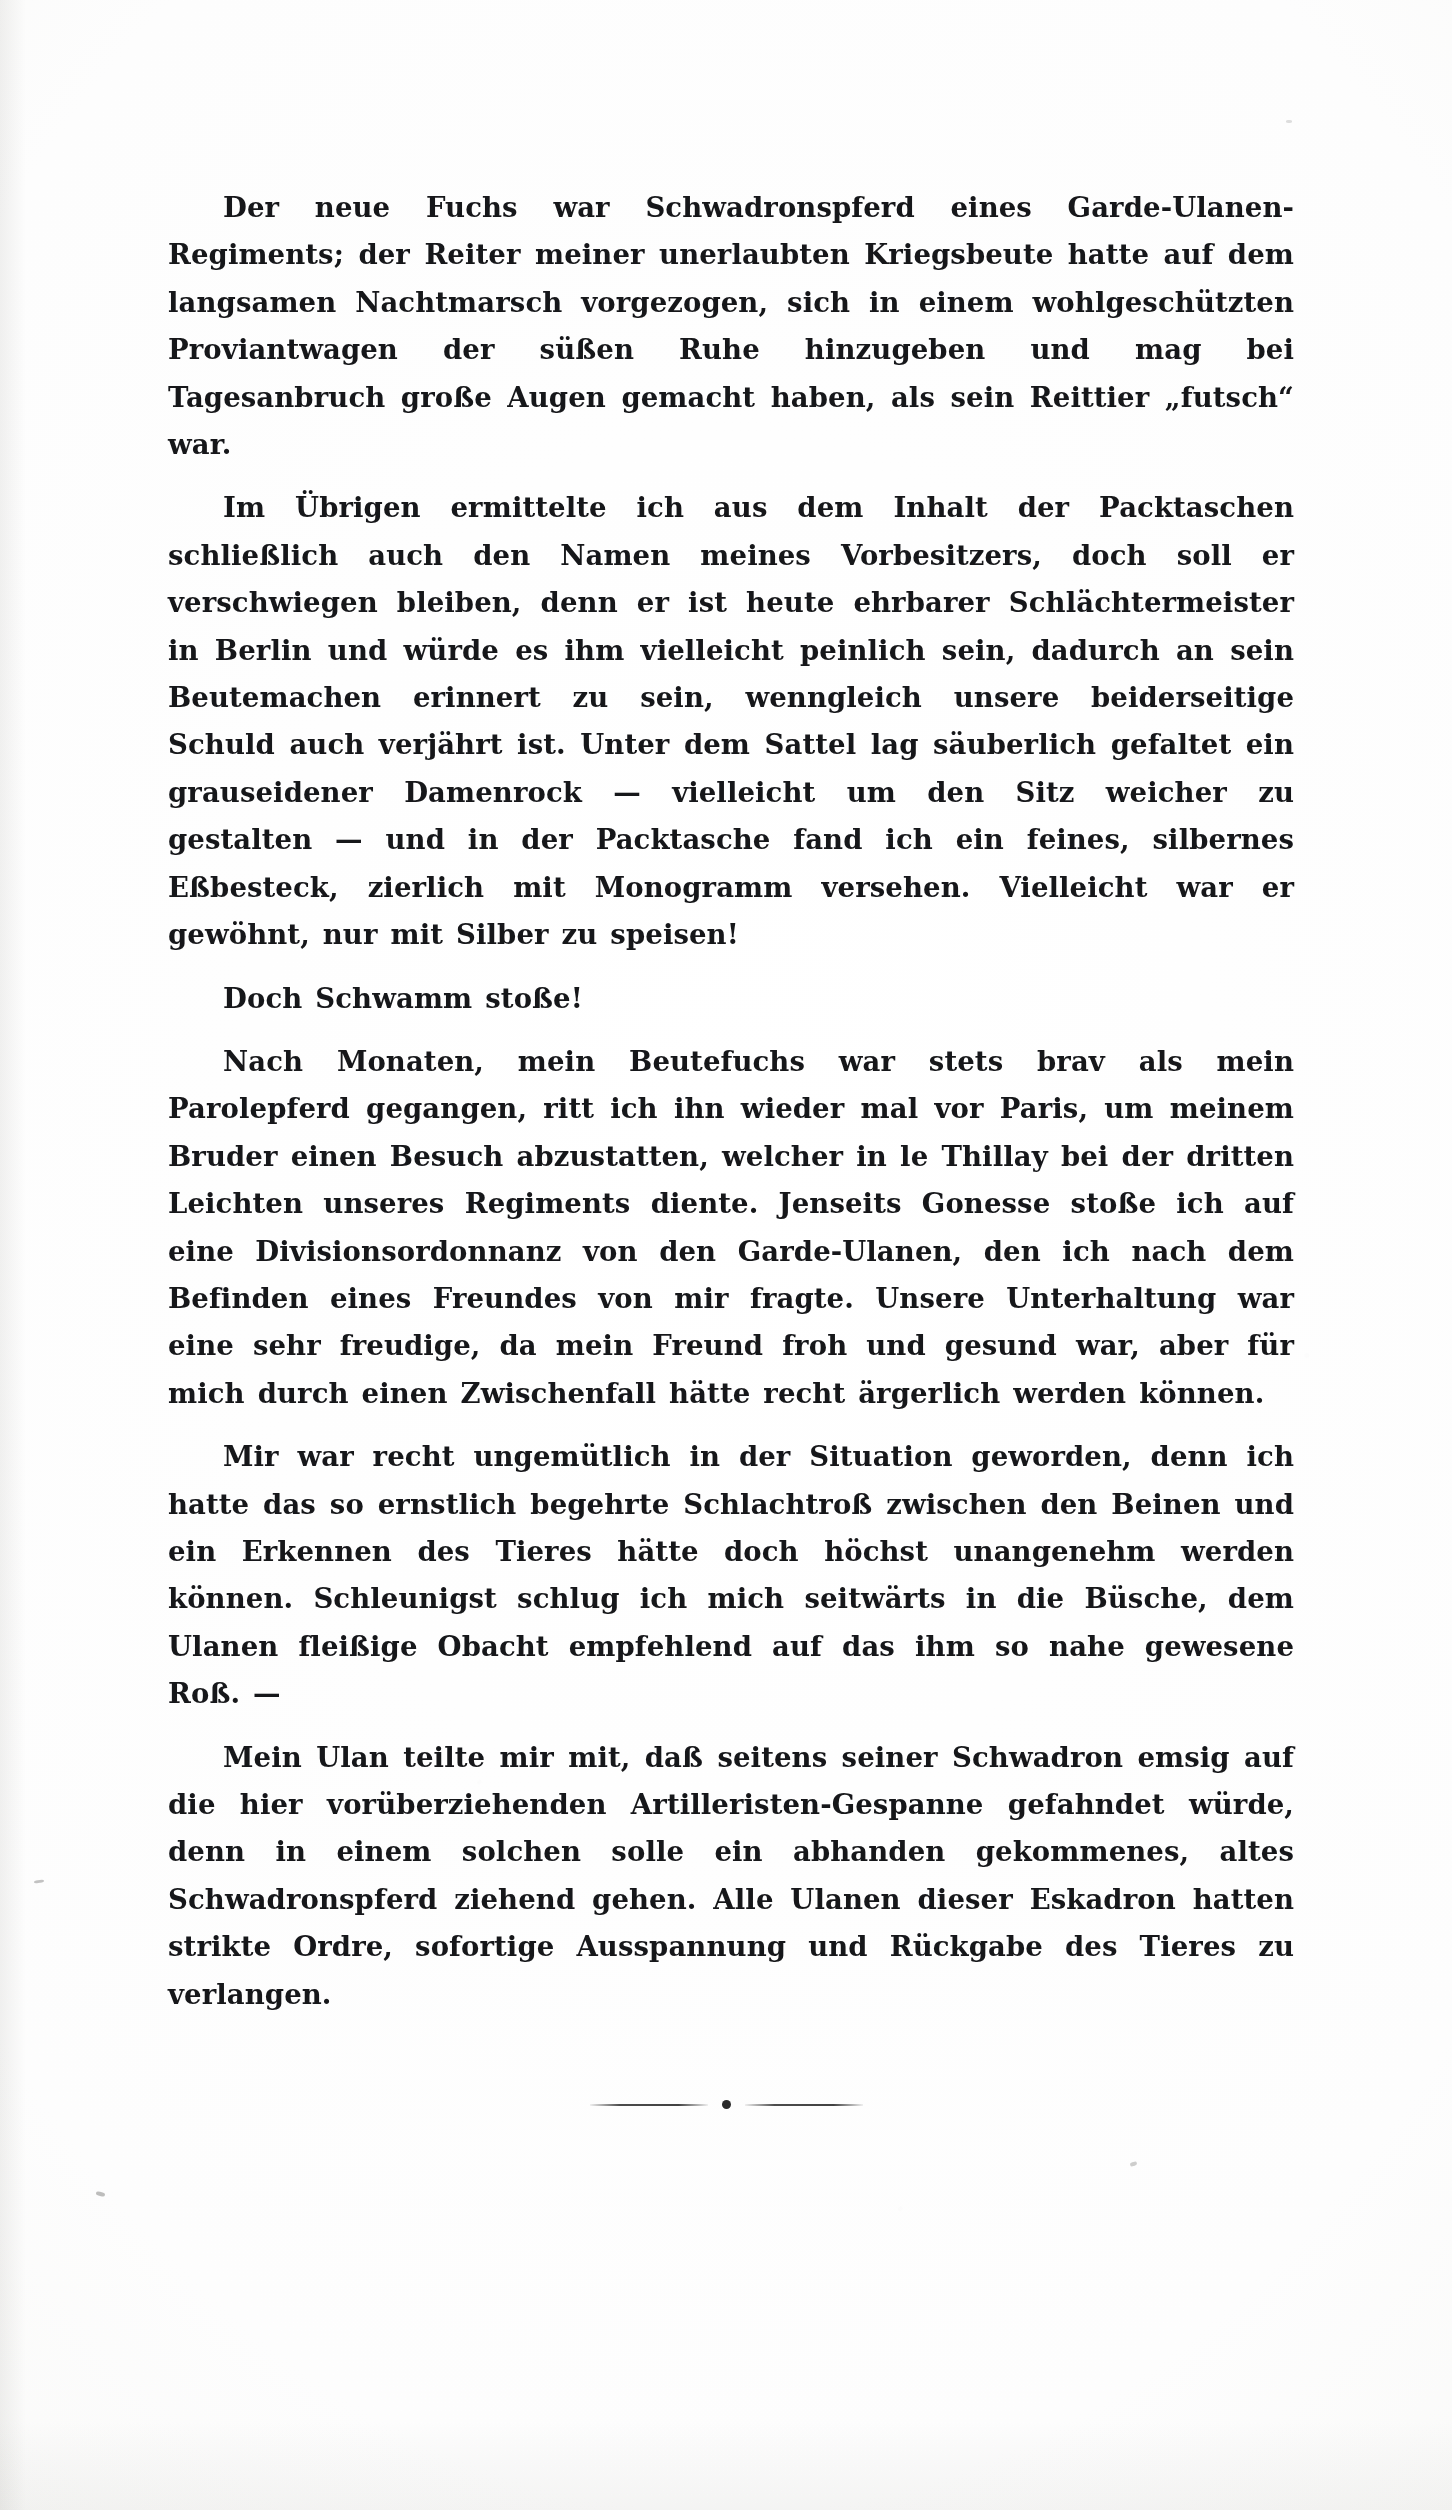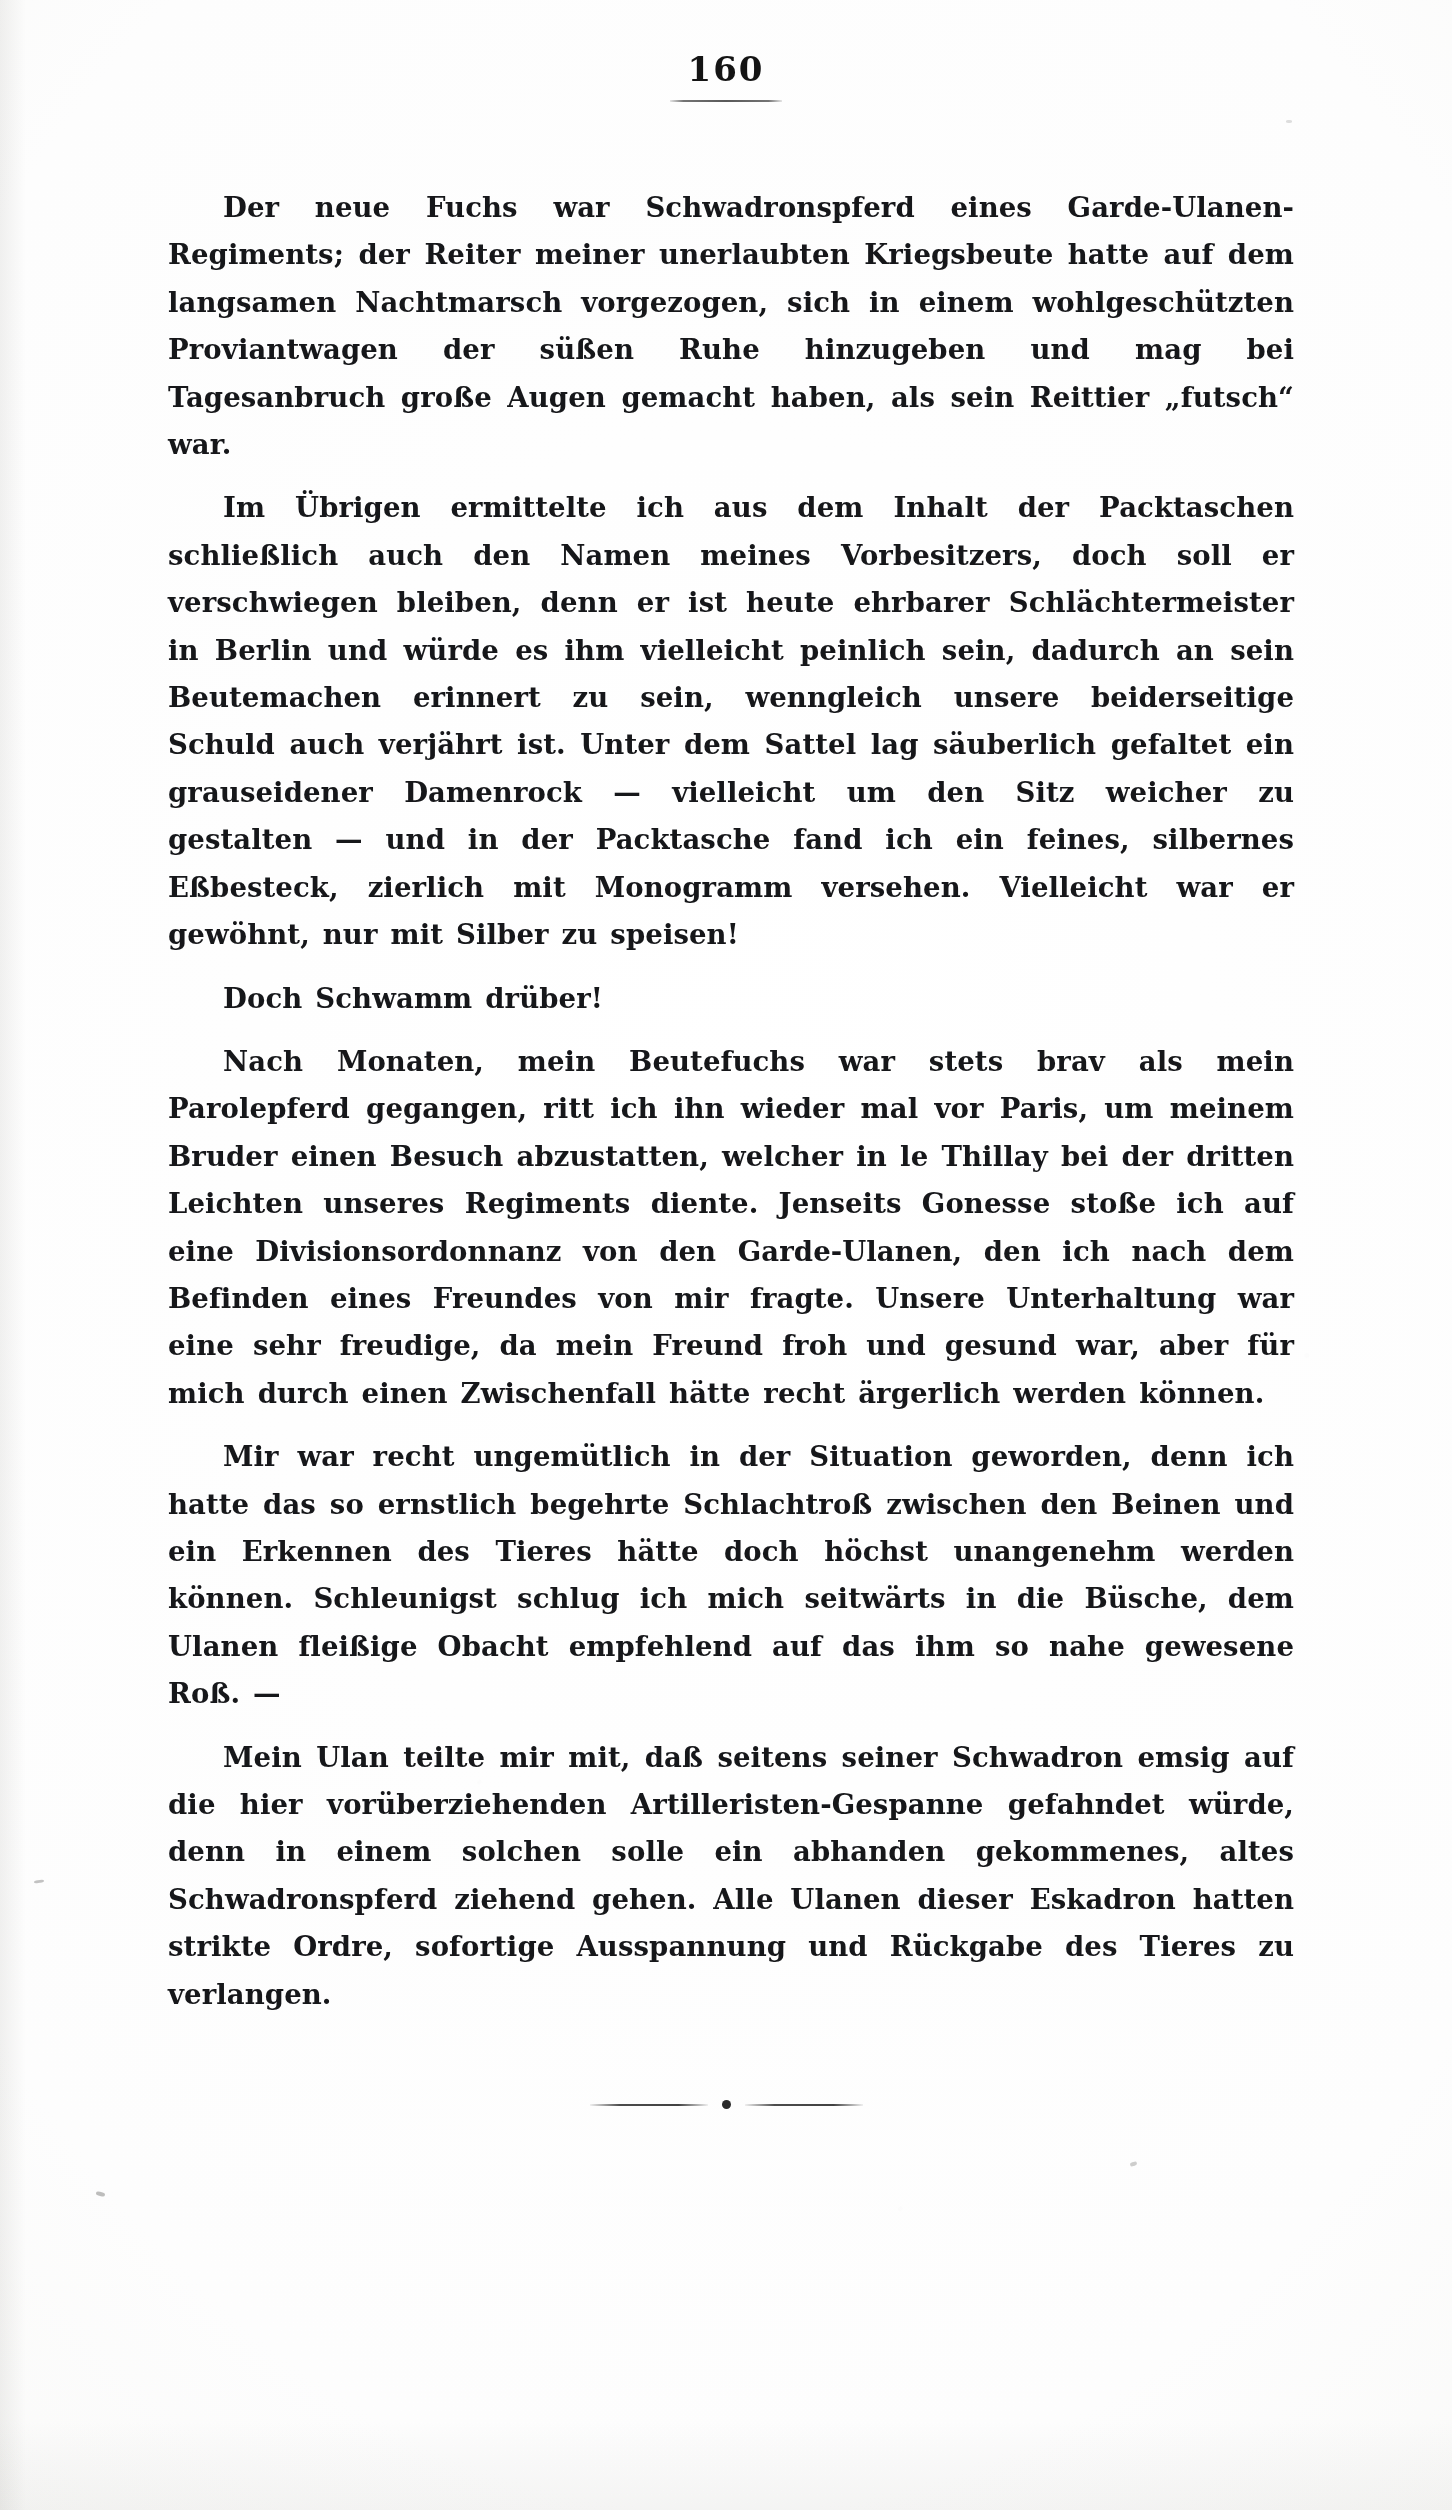--- a/index.html
+++ b/index.html
@@ -153,10 +153,6 @@
 
   <div id="gutter"></div>
 
-  <div class="header">
-    <div class="folio">160</div>
-    <div class="folio-rule"></div>
-  </div>
 
   <div class="textblock">
     <p class="para">Der neue Fuchs war Schwadronspferd eines Garde-Ulanen-Regiments; der Reiter meiner unerlaubten Kriegsbeute hatte auf dem langsamen Nachtmarsch vorgezogen, sich in einem wohlgeschützten Proviantwagen der süßen Ruhe hinzugeben und mag bei Tagesanbruch große Augen gemacht haben, als sein Reittier „futsch“ war.</p>

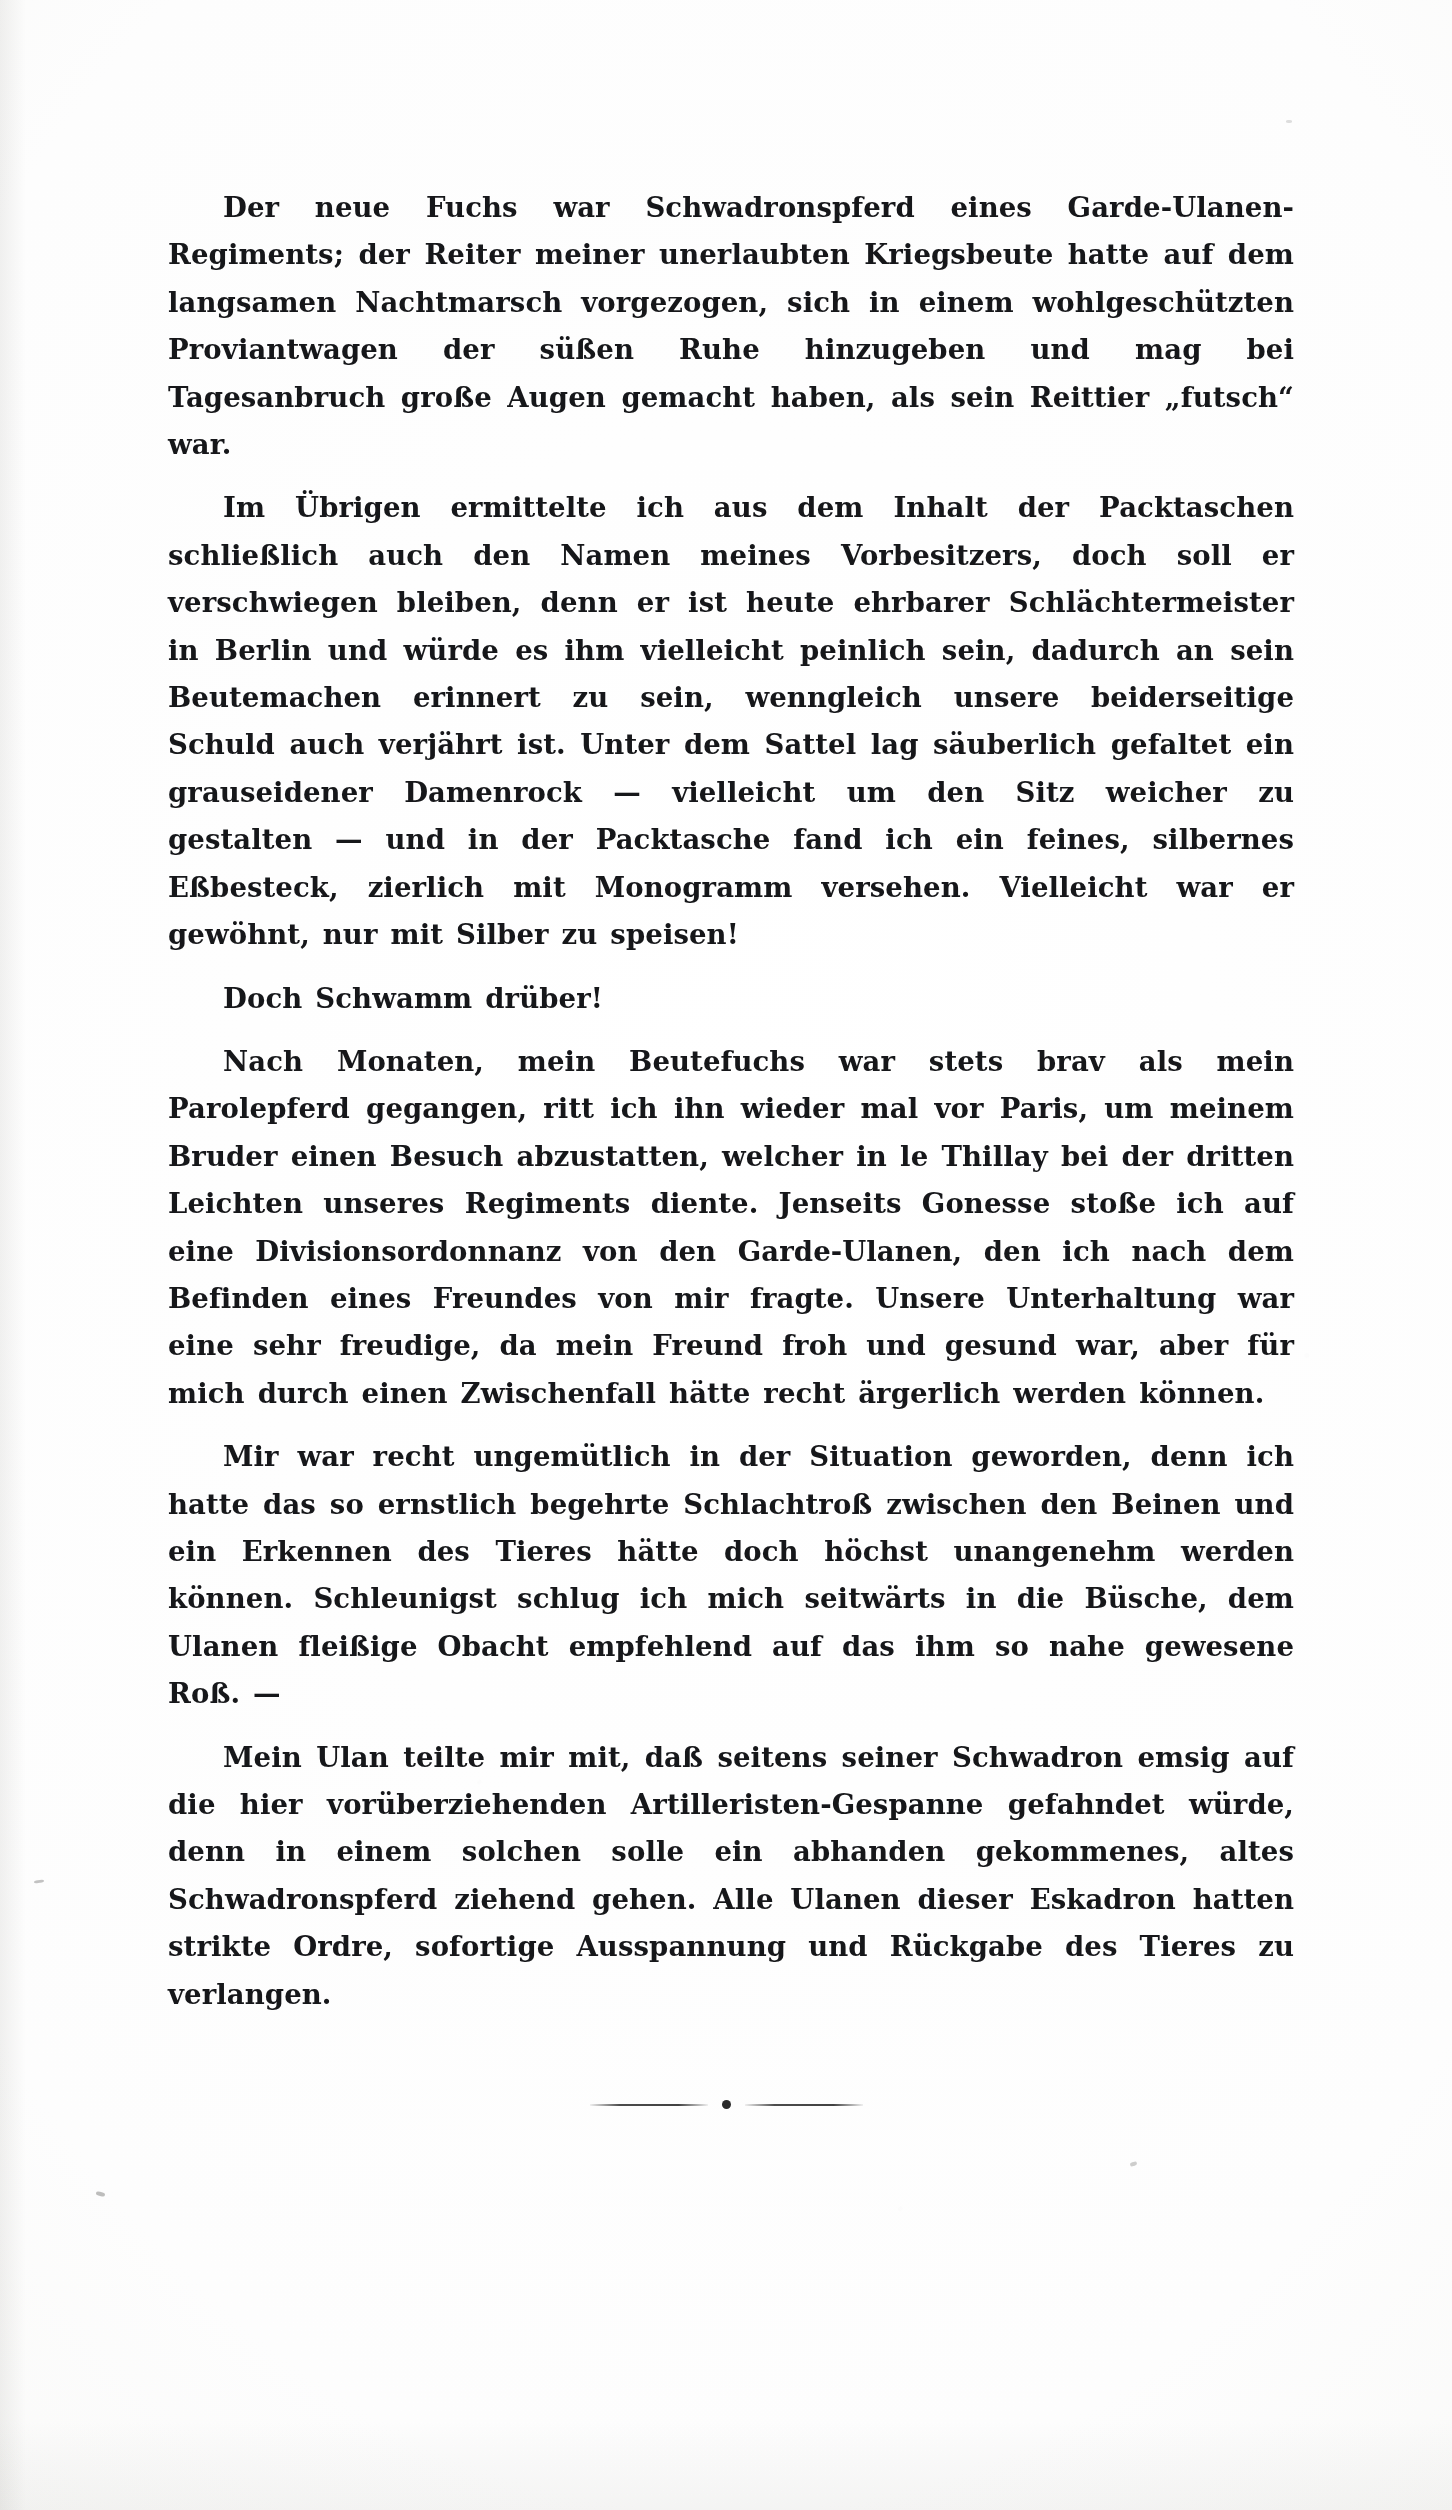--- a/index.html
+++ b/index.html
@@ -157,7 +157,7 @@
   <div class="textblock">
     <p class="para">Der neue Fuchs war Schwadronspferd eines Garde-Ulanen-Regiments; der Reiter meiner unerlaubten Kriegsbeute hatte auf dem langsamen Nachtmarsch vorgezogen, sich in einem wohlgeschützten Proviantwagen der süßen Ruhe hinzugeben und mag bei Tagesanbruch große Augen gemacht haben, als sein Reittier „futsch“ war.</p>
     <p class="para">Im Übrigen ermittelte ich aus dem Inhalt der Packtaschen schließlich auch den Namen meines Vorbesitzers, doch soll er verschwiegen bleiben, denn er ist heute ehrbarer Schlächtermeister in Berlin und würde es ihm vielleicht peinlich sein, dadurch an sein Beutemachen erinnert zu sein, wenngleich unsere beiderseitige Schuld auch verjährt ist. Unter dem Sattel lag säuberlich gefaltet ein grauseidener Damenrock — vielleicht um den Sitz weicher zu gestalten — und in der Packtasche fand ich ein feines, silbernes Eßbesteck, zierlich mit Monogramm versehen. Vielleicht war er gewöhnt, nur mit Silber zu speisen!</p>
-    <p class="para">Doch Schwamm drüber!</p>
+    <p class="para">Doch Schwamm stoße!</p>
     <p class="para">Nach Monaten, mein Beutefuchs war stets brav als mein Parolepferd gegangen, ritt ich ihn wieder mal vor Paris, um meinem Bruder einen Besuch abzustatten, welcher in le Thillay bei der dritten Leichten unseres Regiments diente. Jenseits Gonesse stoße ich auf eine Divisionsordonnanz von den Garde-Ulanen, den ich nach dem Befinden eines Freundes von mir fragte. Unsere Unterhaltung war eine sehr freudige, da mein Freund froh und gesund war, aber für mich durch einen Zwischenfall hätte recht ärgerlich werden können.</p>
     <p class="para">Mir war recht ungemütlich in der Situation geworden, denn ich hatte das so ernstlich begehrte Schlachtroß zwischen den Beinen und ein Erkennen des Tieres hätte doch höchst unangenehm werden können. Schleunigst schlug ich mich seitwärts in die Büsche, dem Ulanen fleißige Obacht empfehlend auf das ihm so nahe gewesene Roß. —</p>
     <p class="para">Mein Ulan teilte mir mit, daß seitens seiner Schwadron emsig auf die hier vorüberziehenden Artilleristen-Gespanne gefahndet würde, denn in einem solchen solle ein abhanden gekommenes, altes Schwadronspferd ziehend gehen. Alle Ulanen dieser Eskadron hatten strikte Ordre, sofortige Ausspannung und Rückgabe des Tieres zu verlangen.</p>

